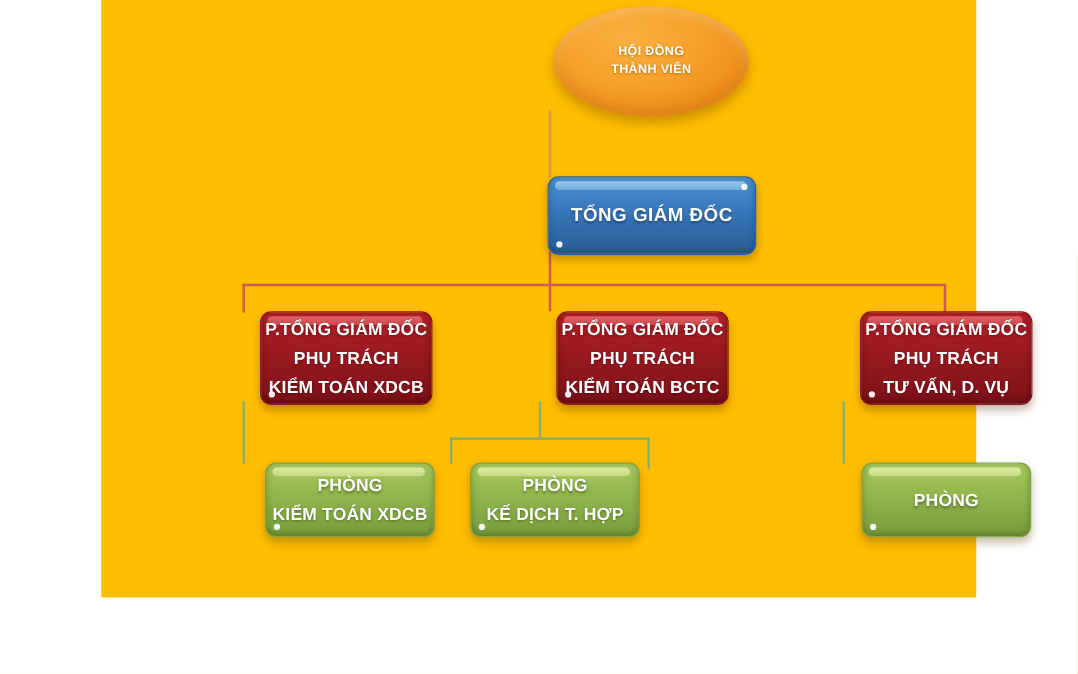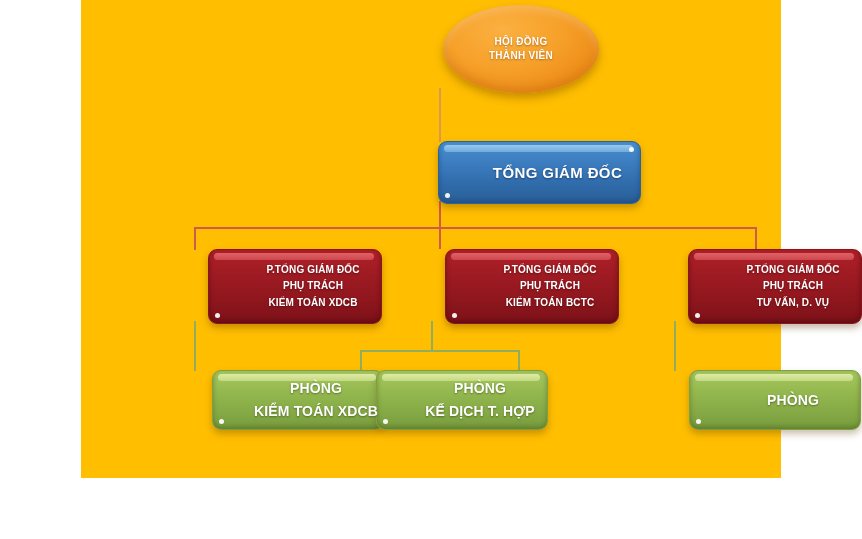--- a/index.html
+++ b/index.html
@@ -33,7 +33,6 @@
   .node{
     position:absolute;border-radius:9px;display:flex;align-items:center;justify-content:center;
     overflow:hidden;
-    padding-left:36px;
   }
   .node .lbl{position:relative;z-index:3;text-align:center;color:#fff;font-weight:bold;}
   .node .gloss{

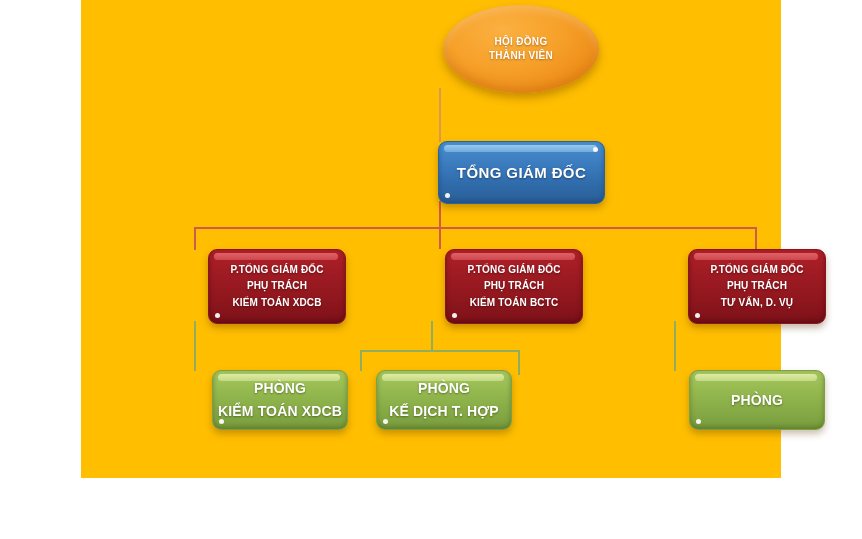--- a/index.html
+++ b/index.html
@@ -62,7 +62,7 @@
     border:1px solid #8a151c;
   }
   .red .gloss{background:linear-gradient(180deg,#e2656a,#cf4a50);opacity:.95;}
-  .red .lbl{font-size:10px;line-height:1.62;letter-spacing:.15px;text-shadow:0 1px 2px rgba(60,5,10,.6);}
+  .red .lbl{font-size:14px;line-height:1.62;letter-spacing:.15px;text-shadow:0 1px 2px rgba(60,5,10,.6);}
   #red0{left:127px;}
   #red1{left:364px;}
   #red2{left:607px;}

